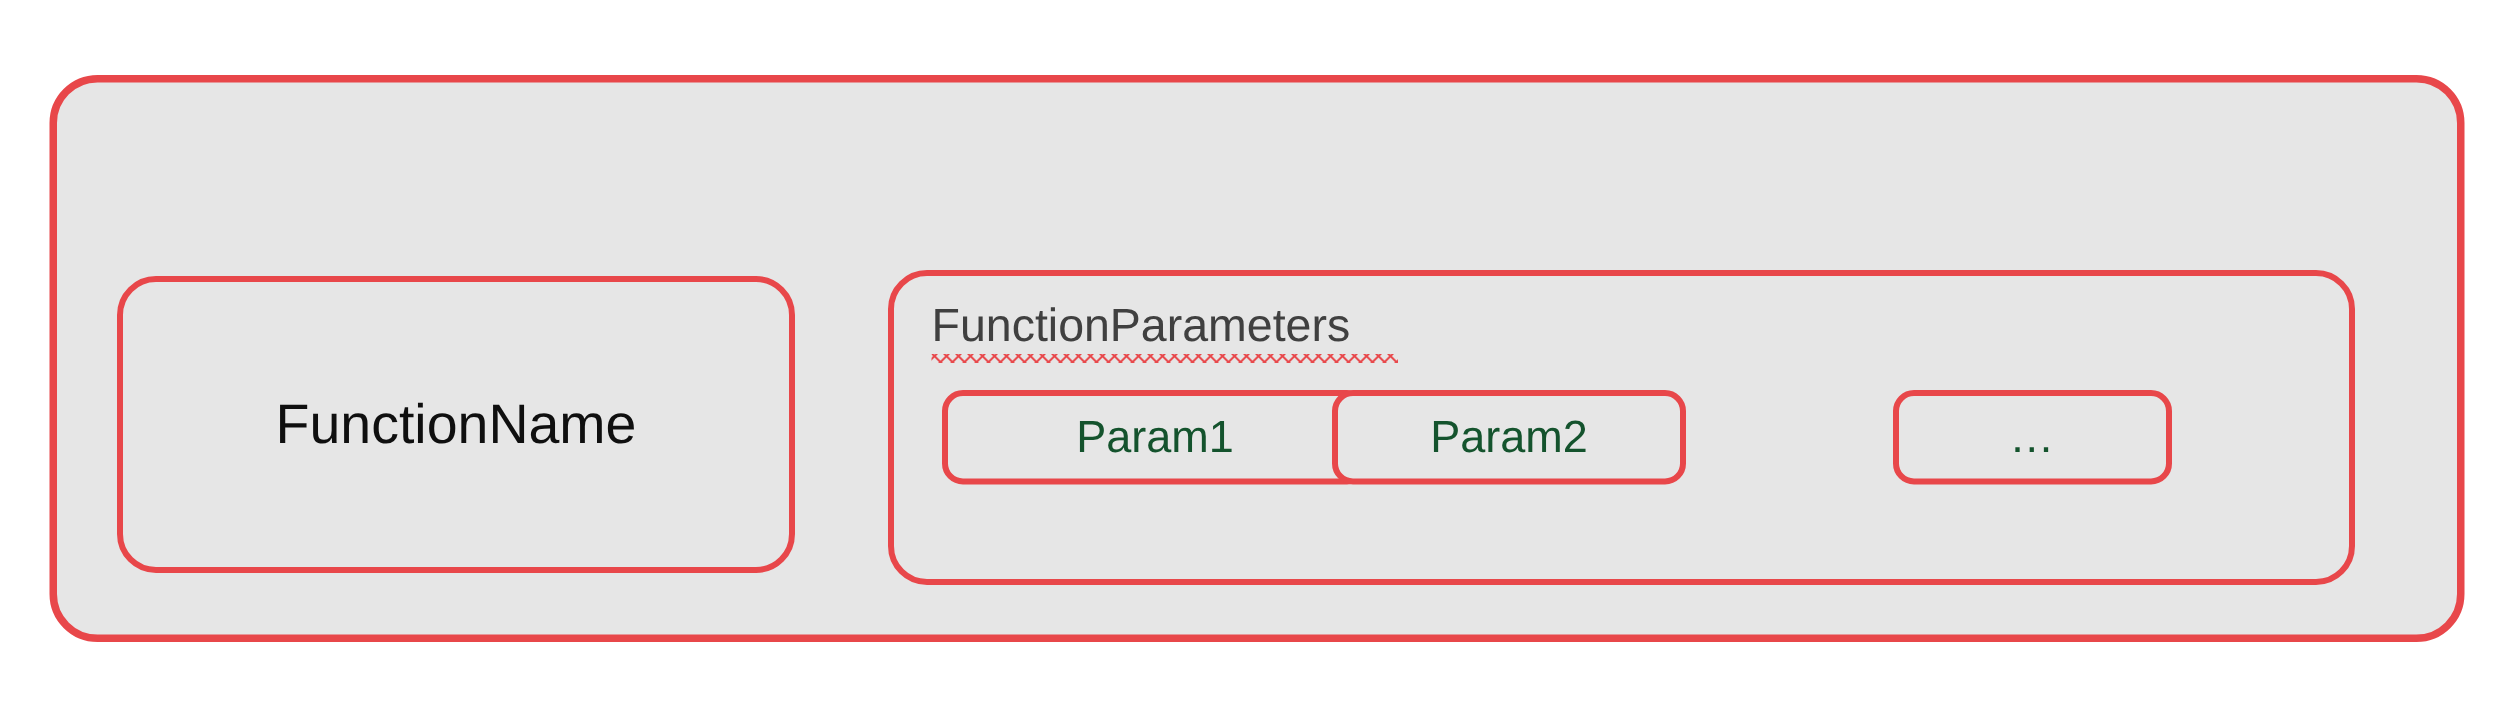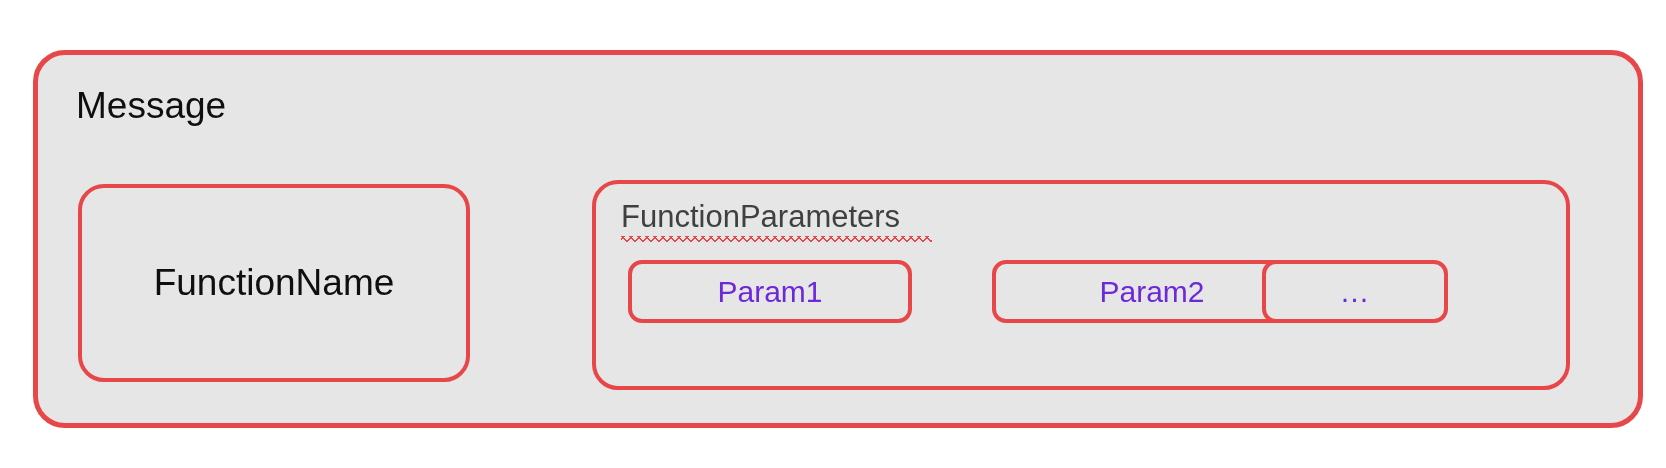--- a/index.html
+++ b/index.html
@@ -140,7 +140,6 @@
 
   <div class="box message-box"></div>
 
-  <div class="message-label">Message</div>
 
   <div class="box function-name-box">
     <span class="function-name-label">FunctionName</span>

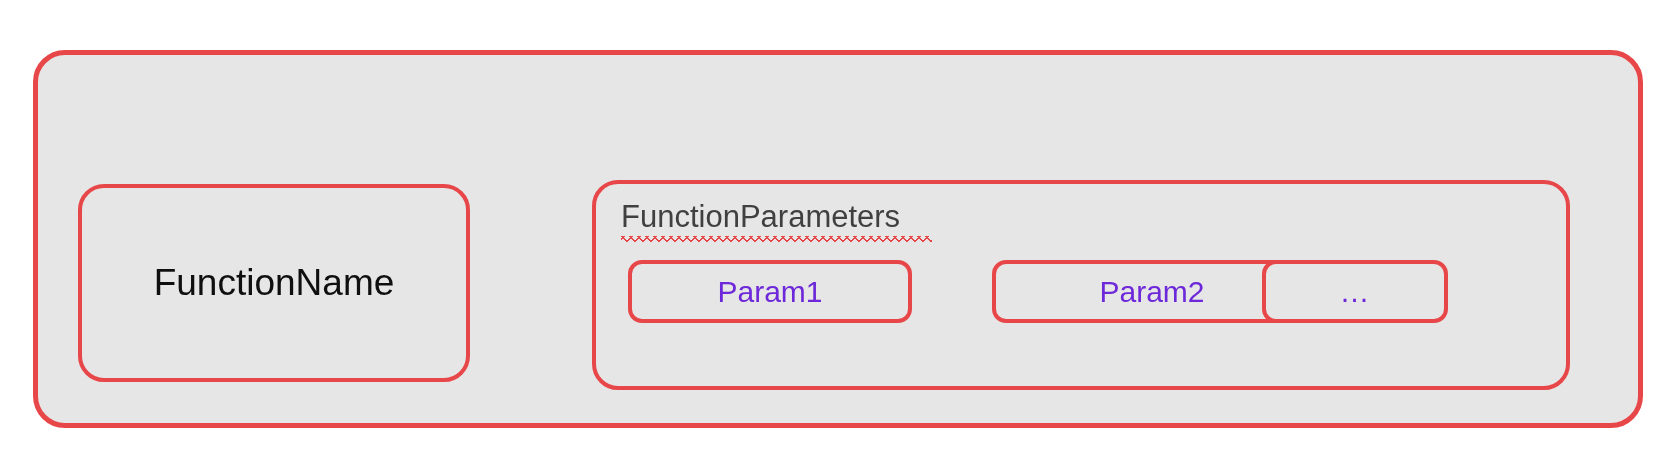--- a/index.html
+++ b/index.html
@@ -52,7 +52,7 @@
   .function-name-box {
     left: 78px;
     top: 184px;
-    width: 392px;
+    width: 452px;
     height: 198px;
     border: 4px solid #E8474A;
     border-radius: 26px;

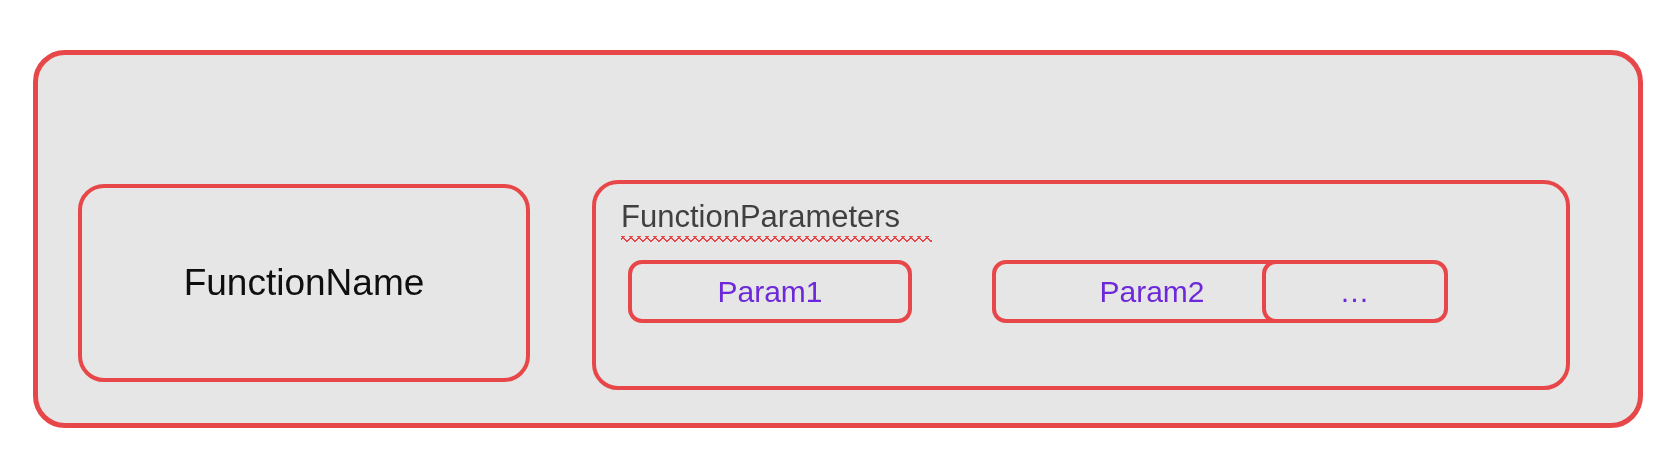--- a/index.html
+++ b/index.html
@@ -120,7 +120,7 @@
   .param-label {
     font-size: 30px;
     line-height: 36px;
-    color: #6d28d9;
+    color: #14532d;
     white-space: nowrap;
   }
 

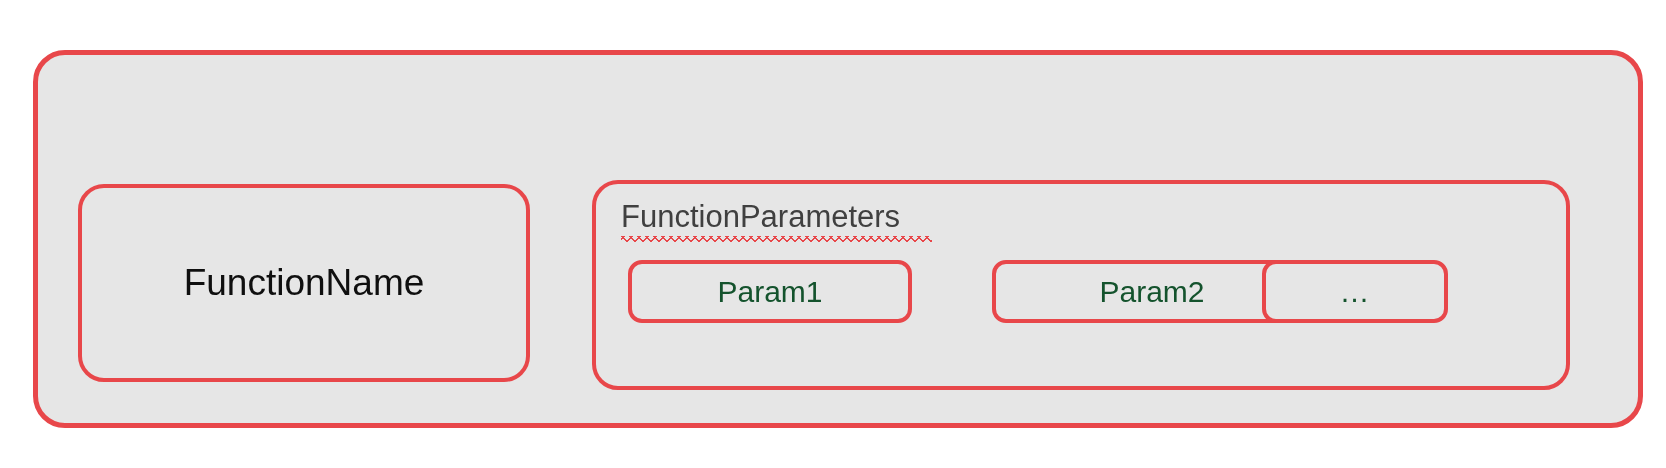--- a/index.html
+++ b/index.html
@@ -125,7 +125,7 @@
   }
 
   .param-0 { left: 628px; width: 284px; }
-  .param-1 { left: 992px; width: 320px; }
+  .param-1 { left: 888px; width: 236px; }
   .param-2 { left: 1262px; width: 186px; }
 
   .param-ellipsis .param-label {

